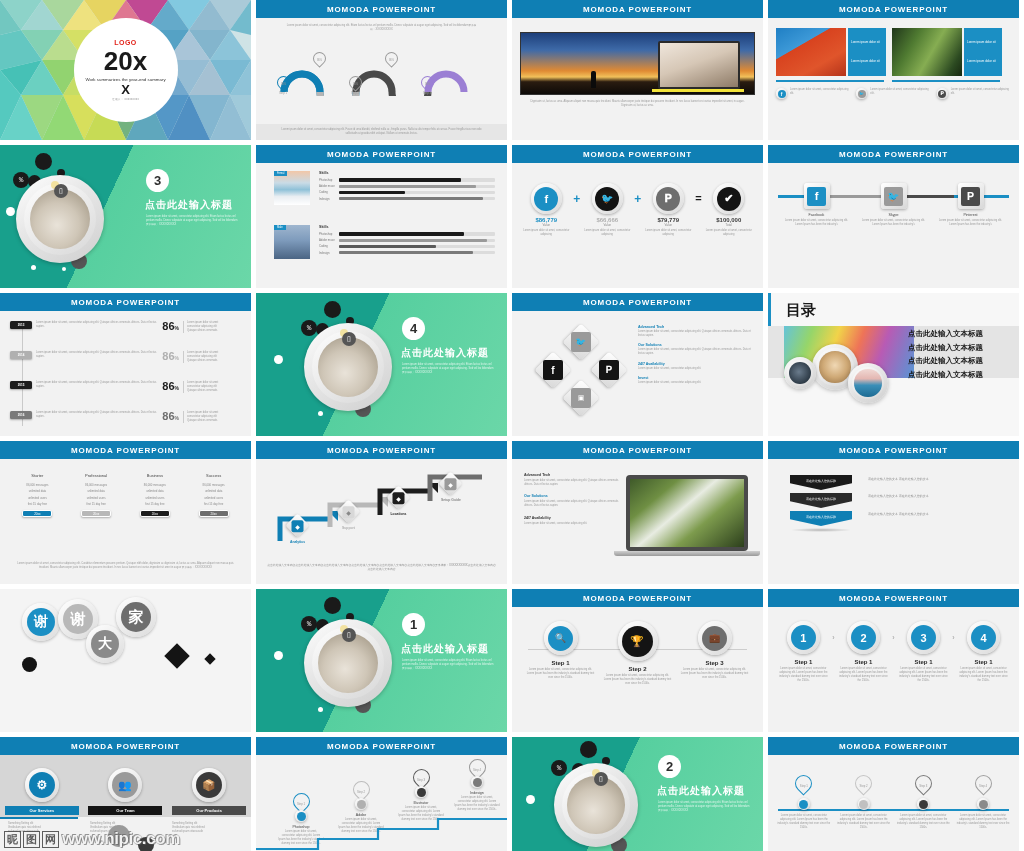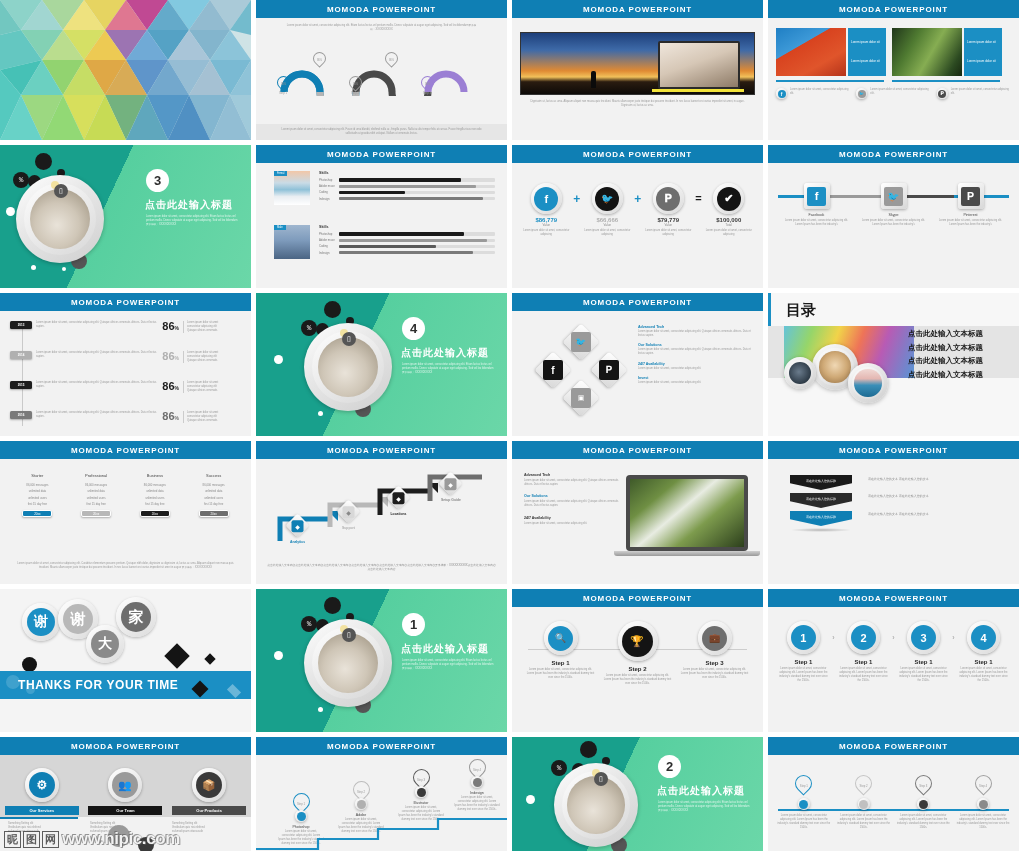--- a/index.html
+++ b/index.html
@@ -202,6 +202,13 @@
         <polygon points="210,140 251,140 230,95" fill="#8fbdd4"></polygon>
       </g>
     </svg>
+    <div class="pc">
+      <div class="logo">LOGO</div>
+      <div class="big">20x</div>
+      <div class="sub">Work summarizes the year-end summary</div>
+      <div class="xx">X</div>
+      <div class="tiny">汇报人： xxxxxxxxx</div>
+    </div>
   </div>
 
   <div class="slide" style="left:256px;top:0;width:251px;height:140px;">

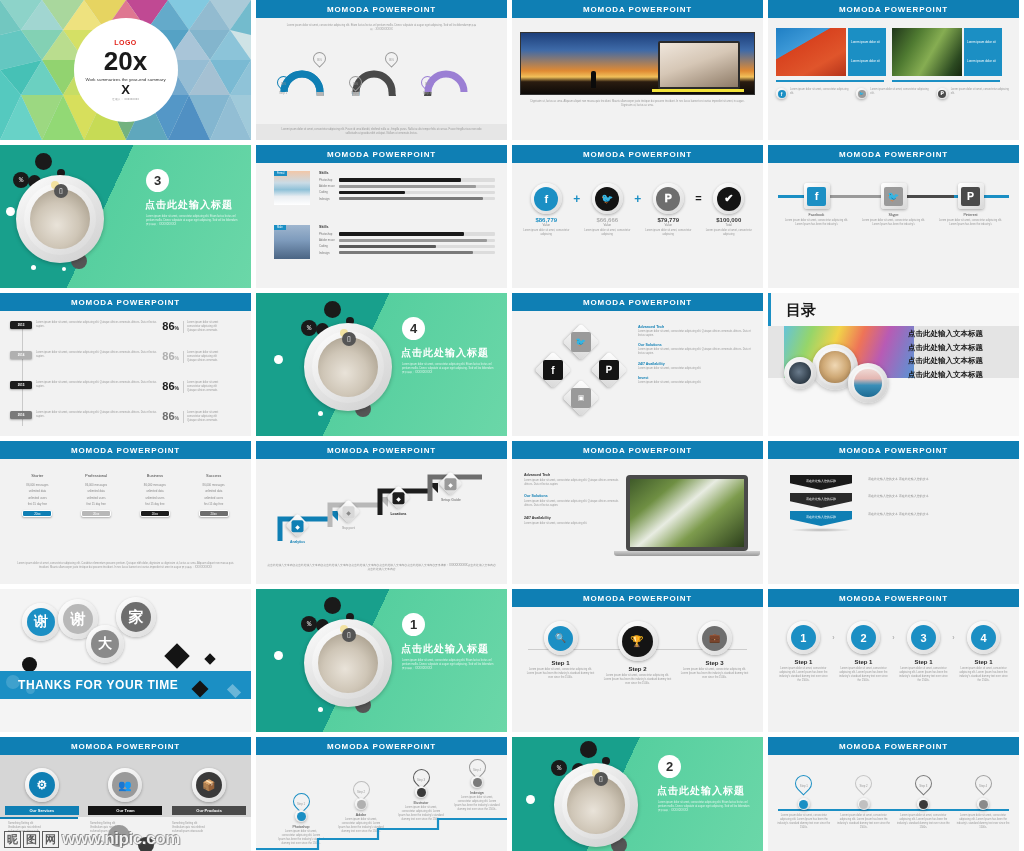--- a/index.html
+++ b/index.html
@@ -754,13 +754,6 @@
     <div class="dot" style="left:22px;top:68px;width:15px;height:15px;background:#141414;"></div>
     <div class="dia" style="left:168px;top:58px;width:18px;height:18px;background:#141414;"></div>
     <div class="dia" style="left:206px;top:66px;width:8px;height:8px;background:#141414;"></div>
-    <div style="position:absolute;left:0;right:0;top:82px;height:28px;background:#1b8fc4;display:flex;align-items:center;">
-      <div class="dot" style="left:6px;top:4px;width:14px;height:14px;background:rgba(255,255,255,.16);"></div>
-      <div class="dot" style="left:26px;top:14px;width:9px;height:9px;background:rgba(255,255,255,.16);"></div>
-      <span style="margin-left:18px;color:#fff;font-weight:bold;font-size:12px;letter-spacing:.6px;">THANKS FOR YOUR TIME</span>
-      <div class="dia" style="left:194px;top:12px;width:12px;height:12px;background:#141414;"></div>
-      <div class="dia" style="left:228px;top:16px;width:12px;height:8px;background:rgba(255,255,255,.35);"></div>
-    </div>
   </div>
 
   <div class="slide" style="left:256px;top:589px;width:251px;height:143px;background:linear-gradient(115deg,#18a08c 0%,#18a08c 42%,#56cf9f 42%,#6bd7a8 100%);">

